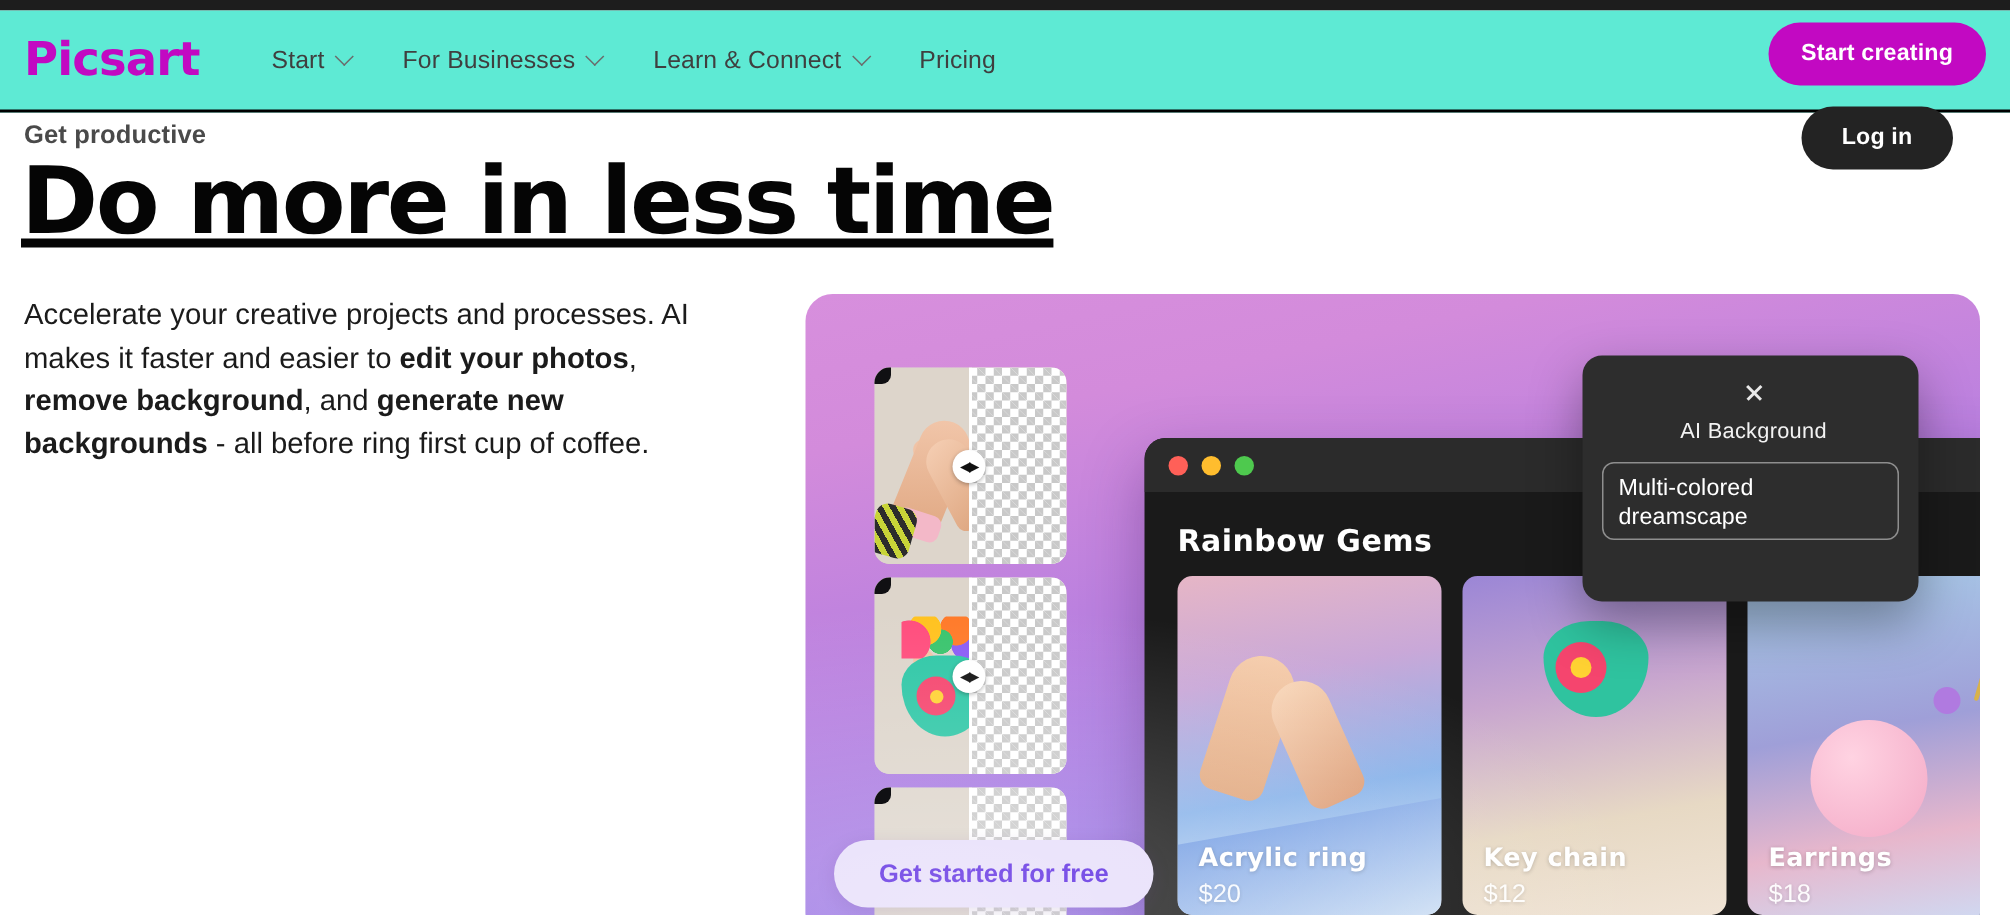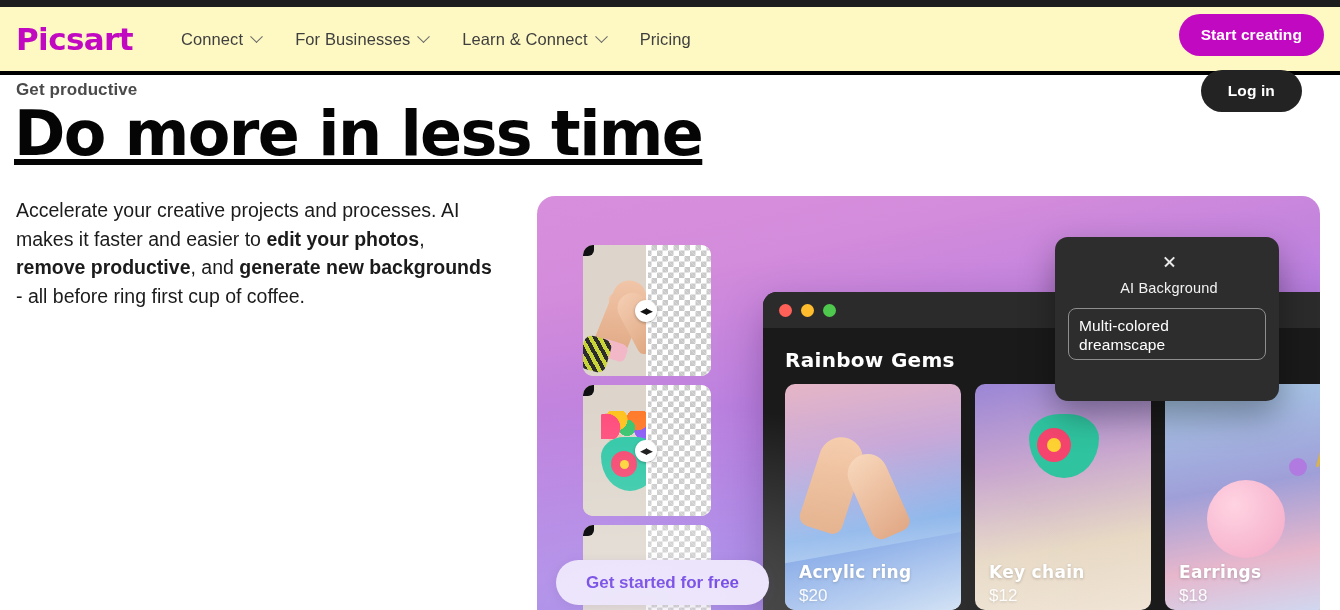--- a/index.html
+++ b/index.html
@@ -22,8 +22,8 @@
   
   .header {
     position: absolute; top: 7px; left: 0; width: 1340px; height: 68px;
-    background: #fef9c3;
-    border-bottom: 4px solid #000000;
+    background: #5eead4;
+    border-bottom: 2px solid #000000;
     display: flex; align-items: center;
   }
   .logo {

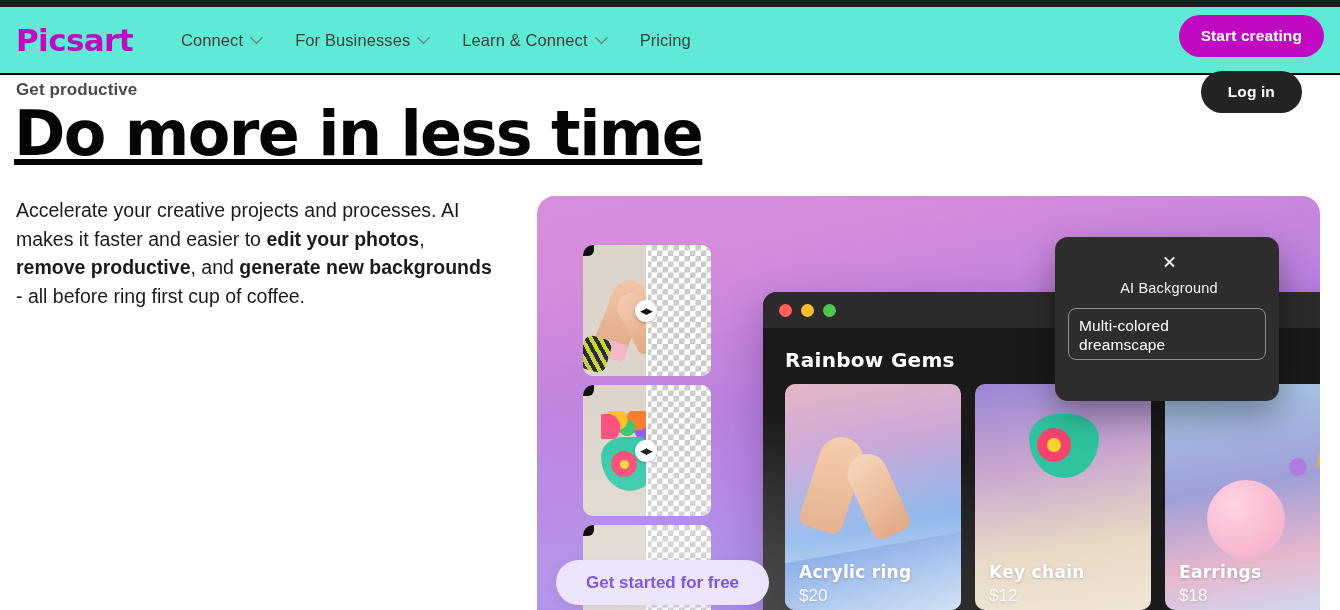--- a/index.html
+++ b/index.html
@@ -271,7 +271,7 @@
 
     <div class="nav">
       <div class="nav-item">
-        <span>Connect</span>
+        <span>Start</span>
         <span class="chev"></span>
       </div>
       <div class="nav-item">

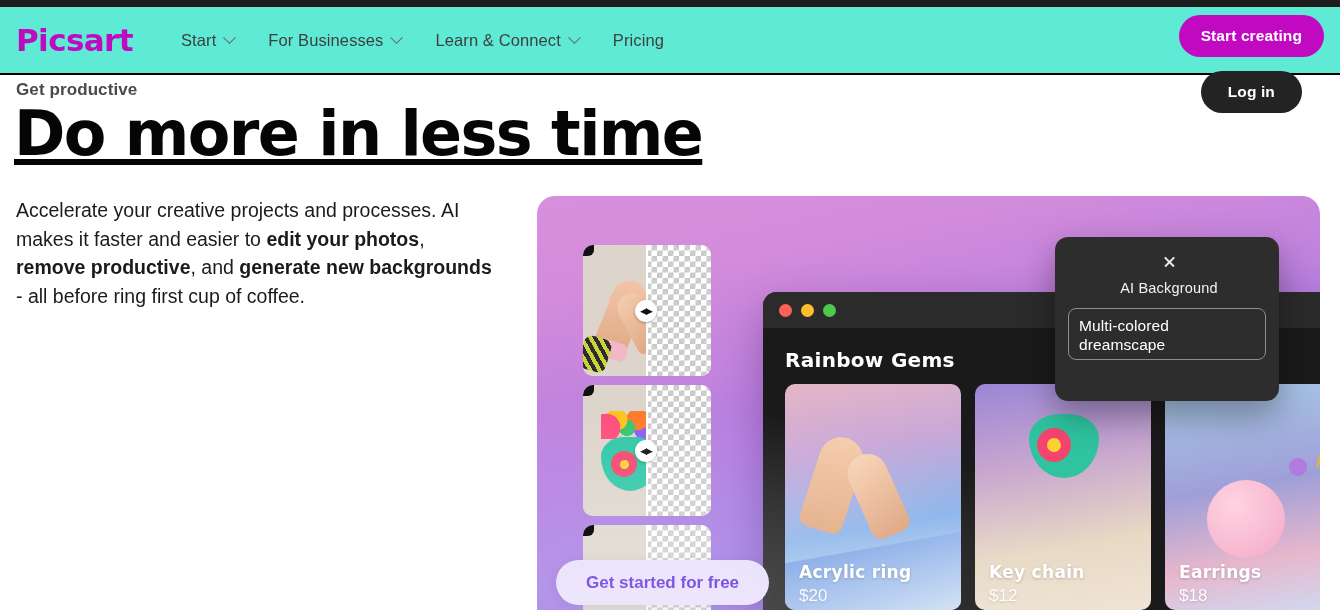--- a/index.html
+++ b/index.html
@@ -303,7 +303,7 @@
   <h1 class="headline">Do more in less time</h1>
 
   <p class="sub">
-    <span>Accelerate your creative projects and processes. AI makes it faster and easier to </span><b>edit your photos</b><span>, </span><b>remove productive</b><span>, and </span><b>generate new backgrounds</b><span> - all before ring first cup of coffee.</span>
+    <span>Accelerate your creative projects and processes. AI makes it faster and easier to </span><b>edit your photos</b><span>, </span><b>remove background</b><span>, and </span><b>generate new backgrounds</b><span> - all before ring first cup of coffee.</span>
   </p>
 
 

